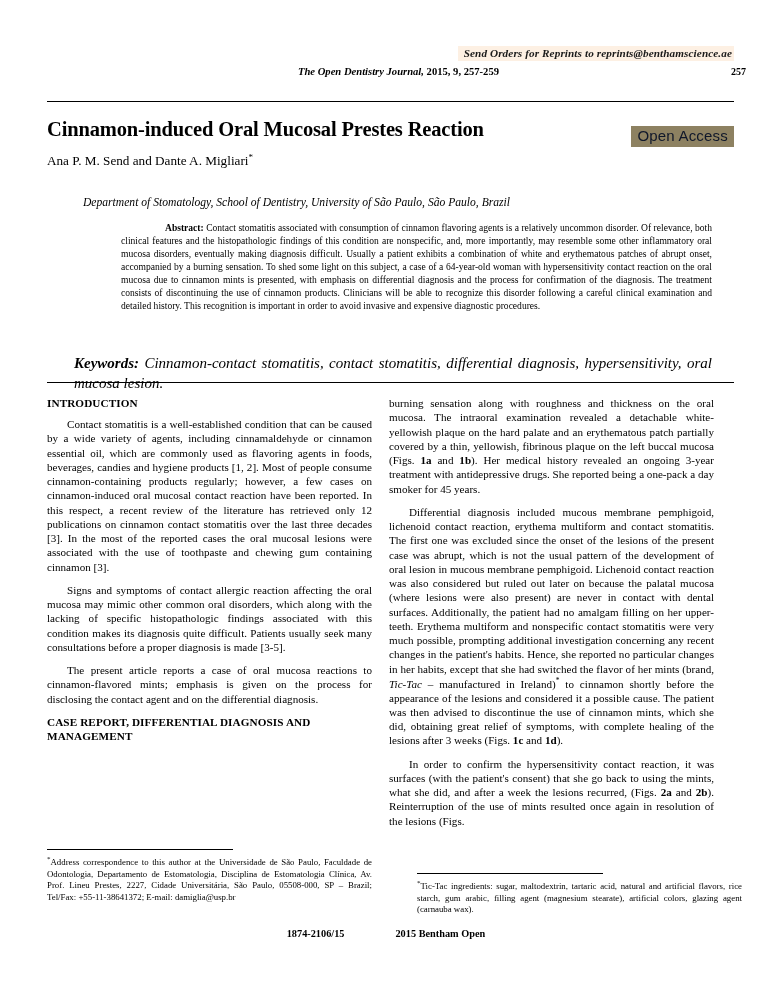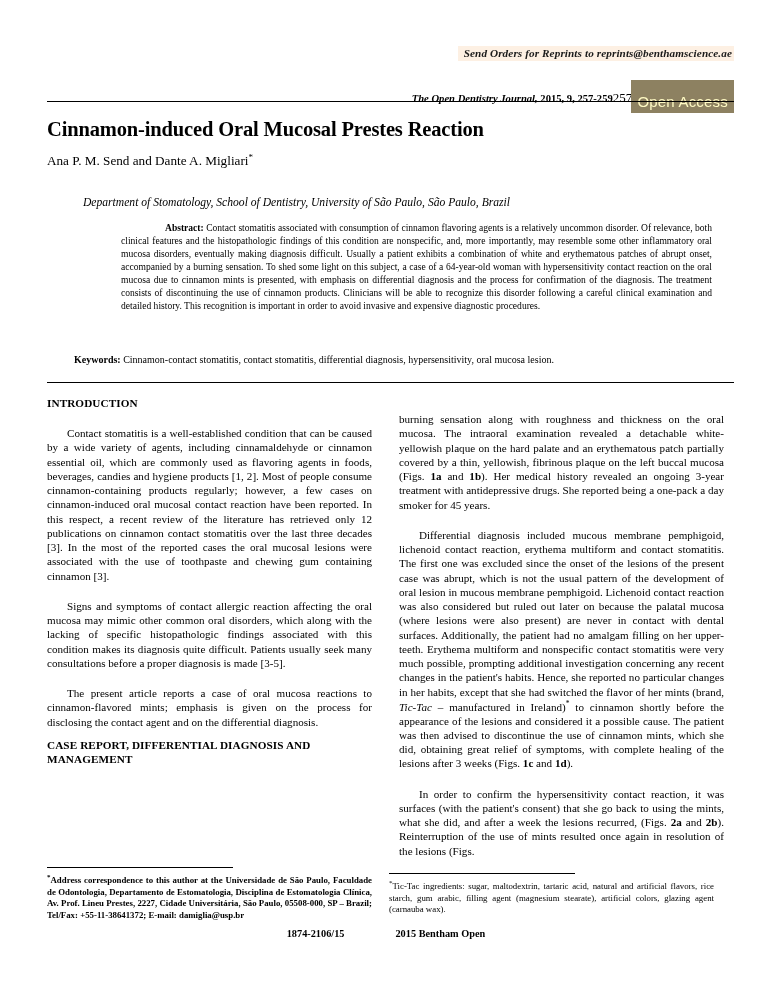--- a/index.html
+++ b/index.html
@@ -45,11 +45,10 @@
     left: 298px;
     right: 22px;
     display: flex;
-    justify-content: center;
+    justify-content: space-between;
     align-items: baseline;
     font-size: 10.6px;
     font-weight: bold;
-    margin-top: 24px;
   }
   .journal-name {
     font-style: italic;

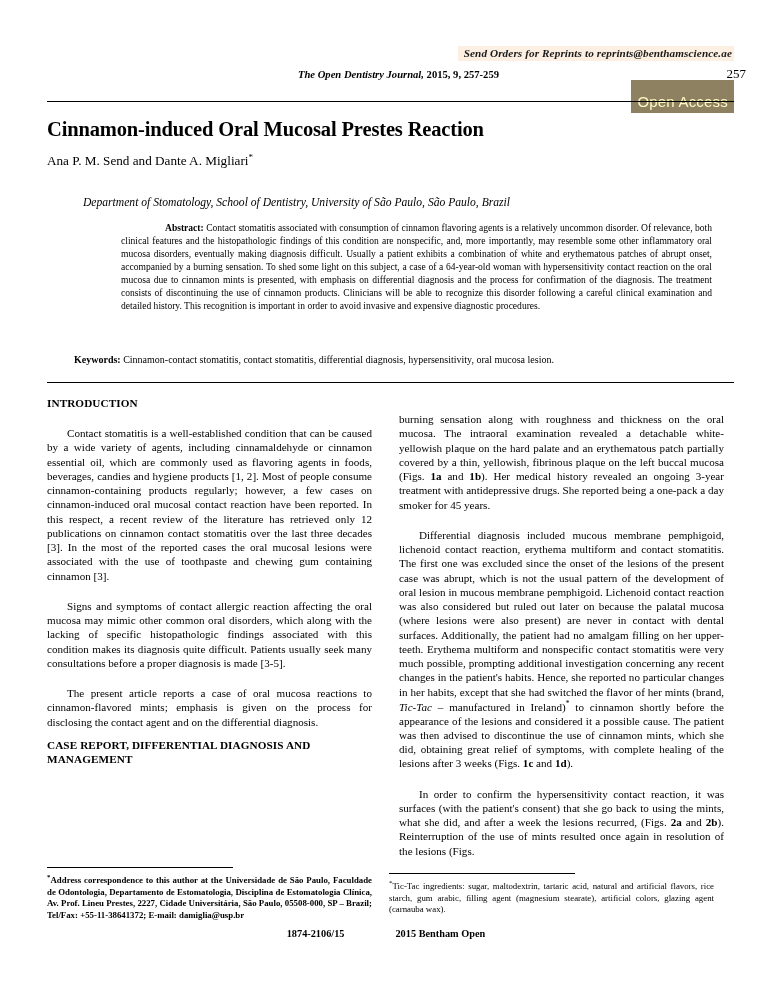--- a/index.html
+++ b/index.html
@@ -60,8 +60,8 @@
     font-weight: bold;
   }
   .page-number {
-    font-weight: normal;
-    font-size: 13px;
+    font-weight: bold;
+    font-size: 10px;
   }
 
   .open-access-wrap {

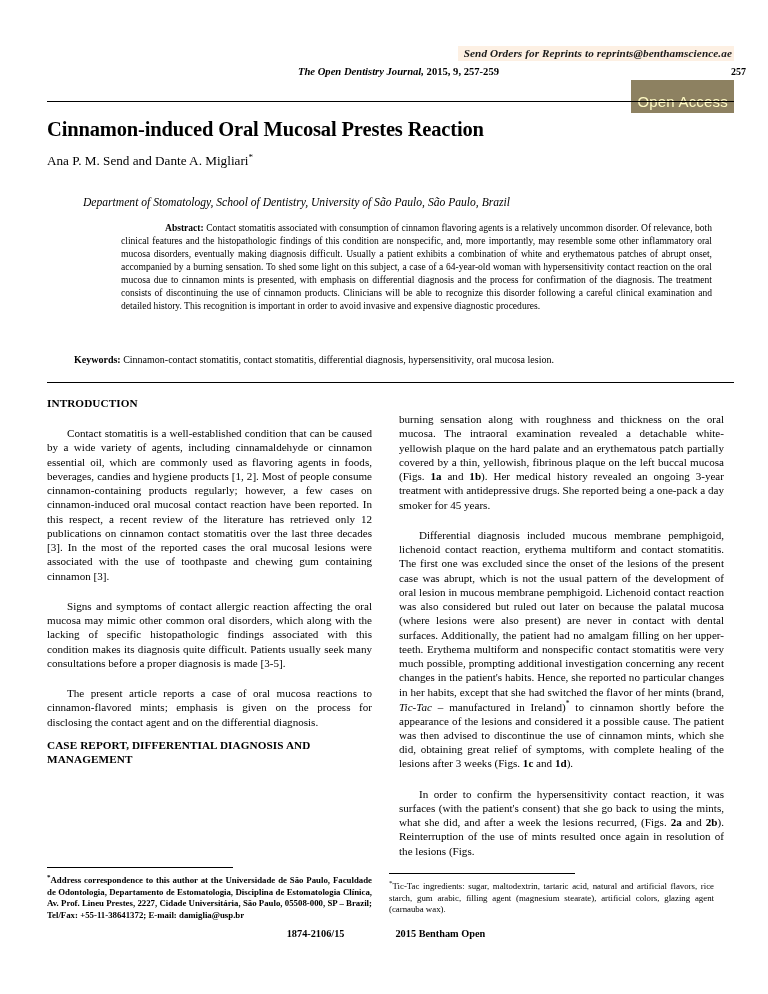--- a/index.html
+++ b/index.html
@@ -73,13 +73,14 @@
   }
   .open-access {
     background: #8d8161;
-    color: #fef9c3;
+    color: #0f172a;
     font-family: "Liberation Sans", sans-serif;
     font-size: 15px;
     font-weight: normal;
     line-height: 1;
-    padding: 14px 6px 4px 6px;
+    padding: 2px 6px 4px 6px;
     letter-spacing: 0.2px;
+    margin-top: 46px;
   }
 
   .header-rule {

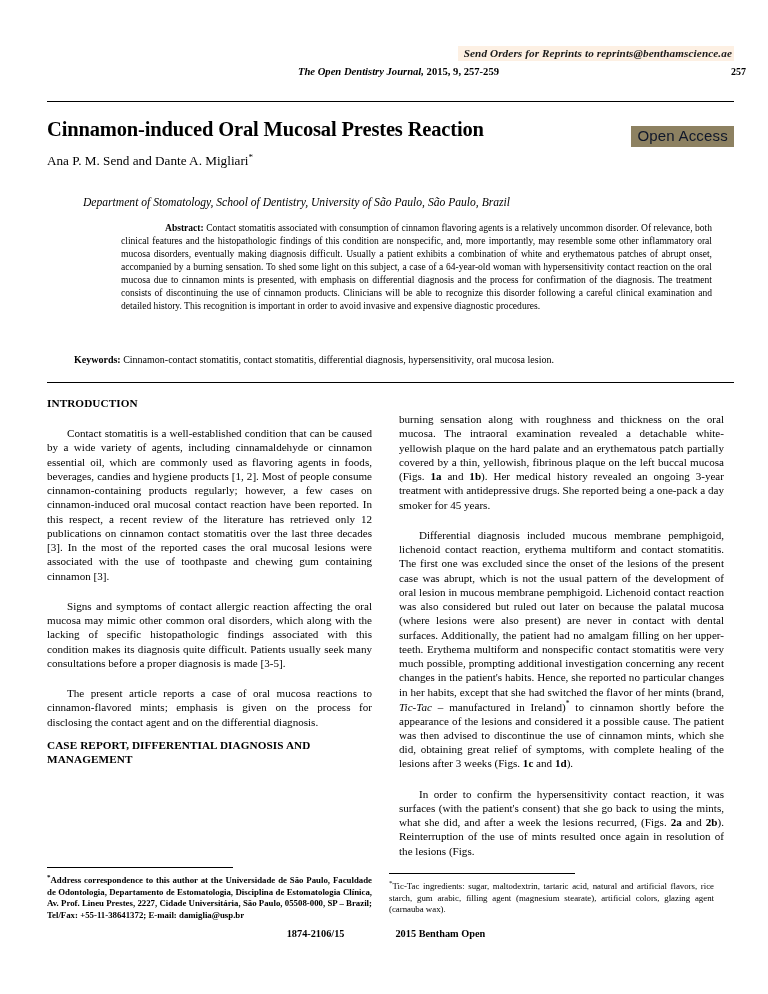--- a/index.html
+++ b/index.html
@@ -141,9 +141,10 @@
     top: 353px;
     left: 74px;
     width: 638px;
-    font-size: 10px;
+    font-size: 15px;
     line-height: 1.35;
     text-align: justify;
+    font-style: italic;
   }
   .keywords b { font-weight: bold; }
 

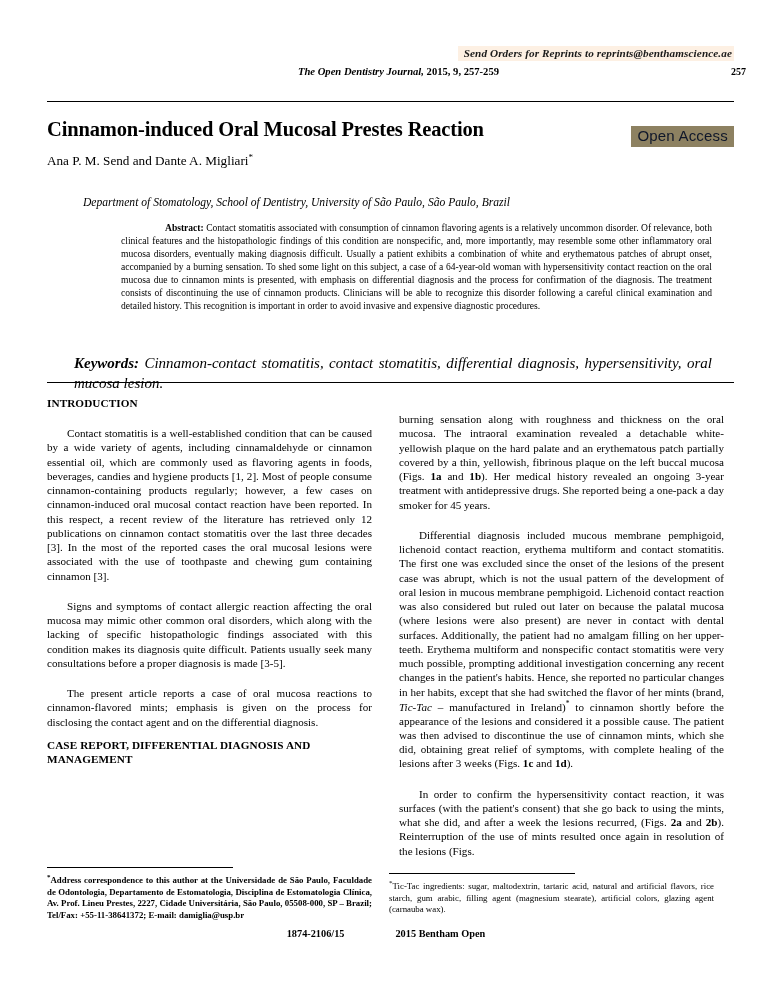--- a/index.html
+++ b/index.html
@@ -163,7 +163,7 @@
     left: 47px;
     width: 678px;
     display: flex;
-    gap: 27px;
+    gap: 17px;
   }
   .col {
     width: 325px;

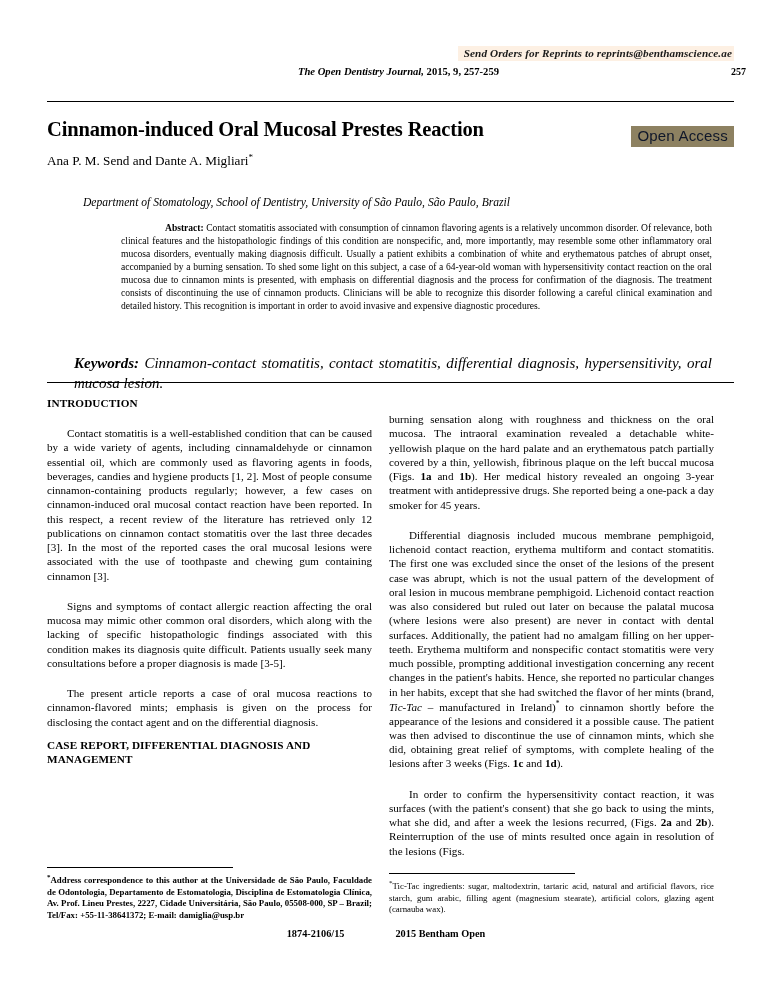--- a/index.html
+++ b/index.html
@@ -182,7 +182,7 @@
   .col h2.spaced {
   }
   .col p {
-    margin: 16px 0 9px 0;
+    margin: 0 0 9px 0;
     text-indent: 20px;
   }
   .col p.noindent { text-indent: 0; }

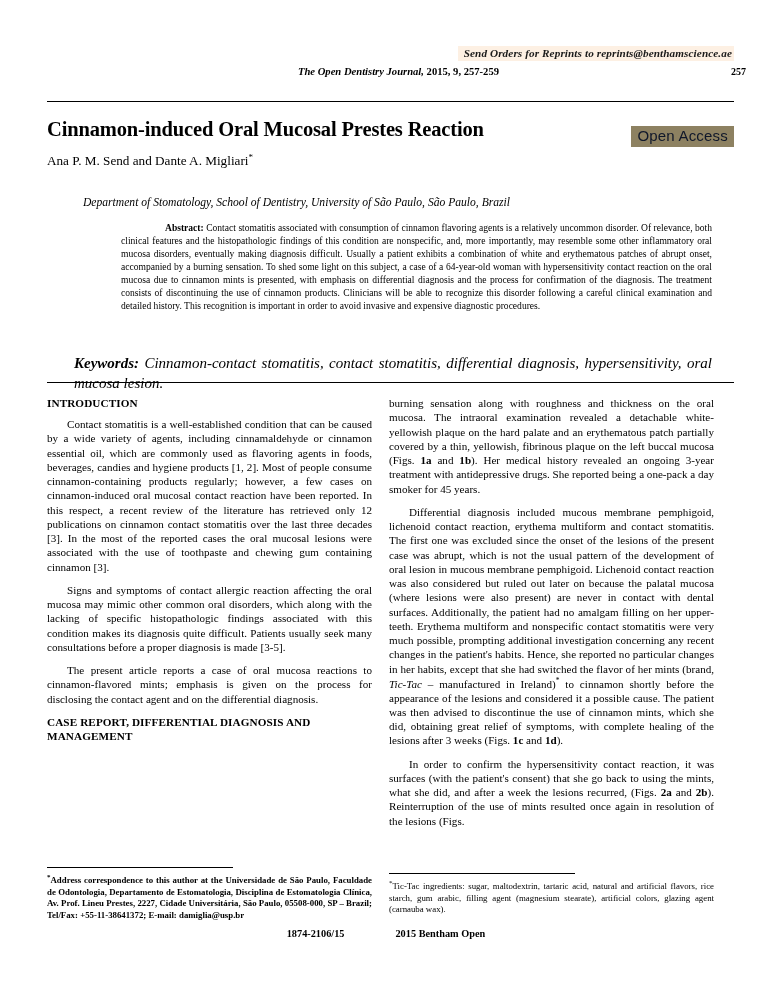--- a/index.html
+++ b/index.html
@@ -195,9 +195,8 @@
   .footnote-left {
     position: absolute;
     left: 47px;
-    top: 867px;
+    top: 849px;
     width: 325px;
-    font-weight: bold;
   }
   .footnote-right {
     position: absolute;

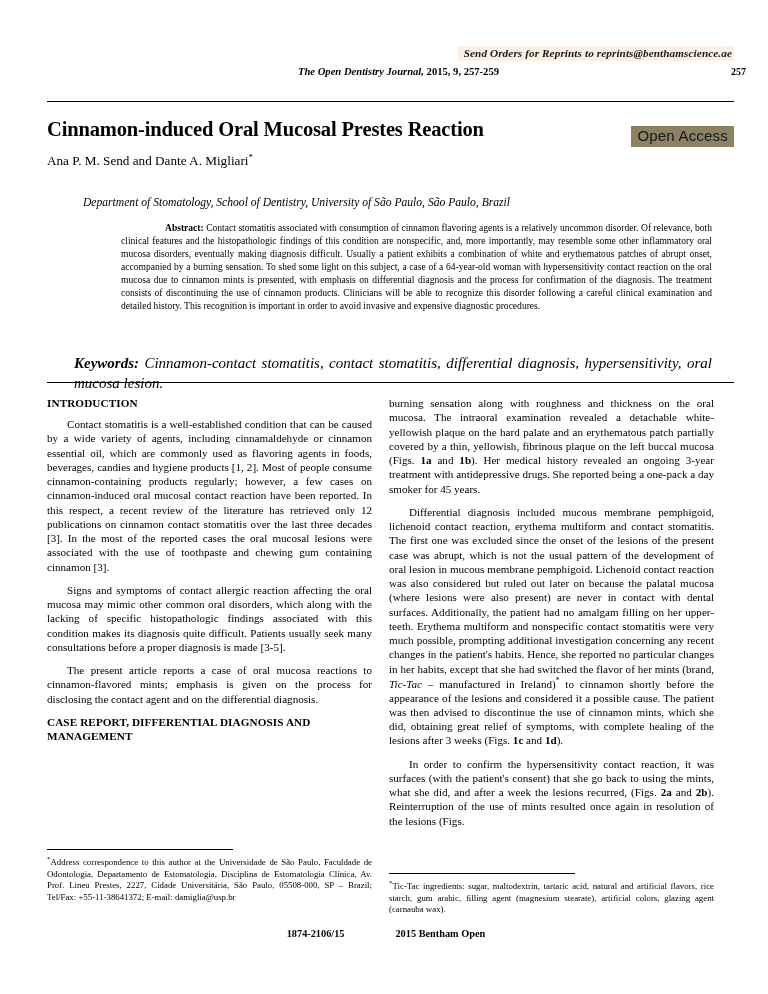--- a/index.html
+++ b/index.html
@@ -200,7 +200,7 @@
   }
   .footnote-right {
     position: absolute;
-    left: 389px;
+    left: 417px;
     top: 873px;
     width: 325px;
   }

